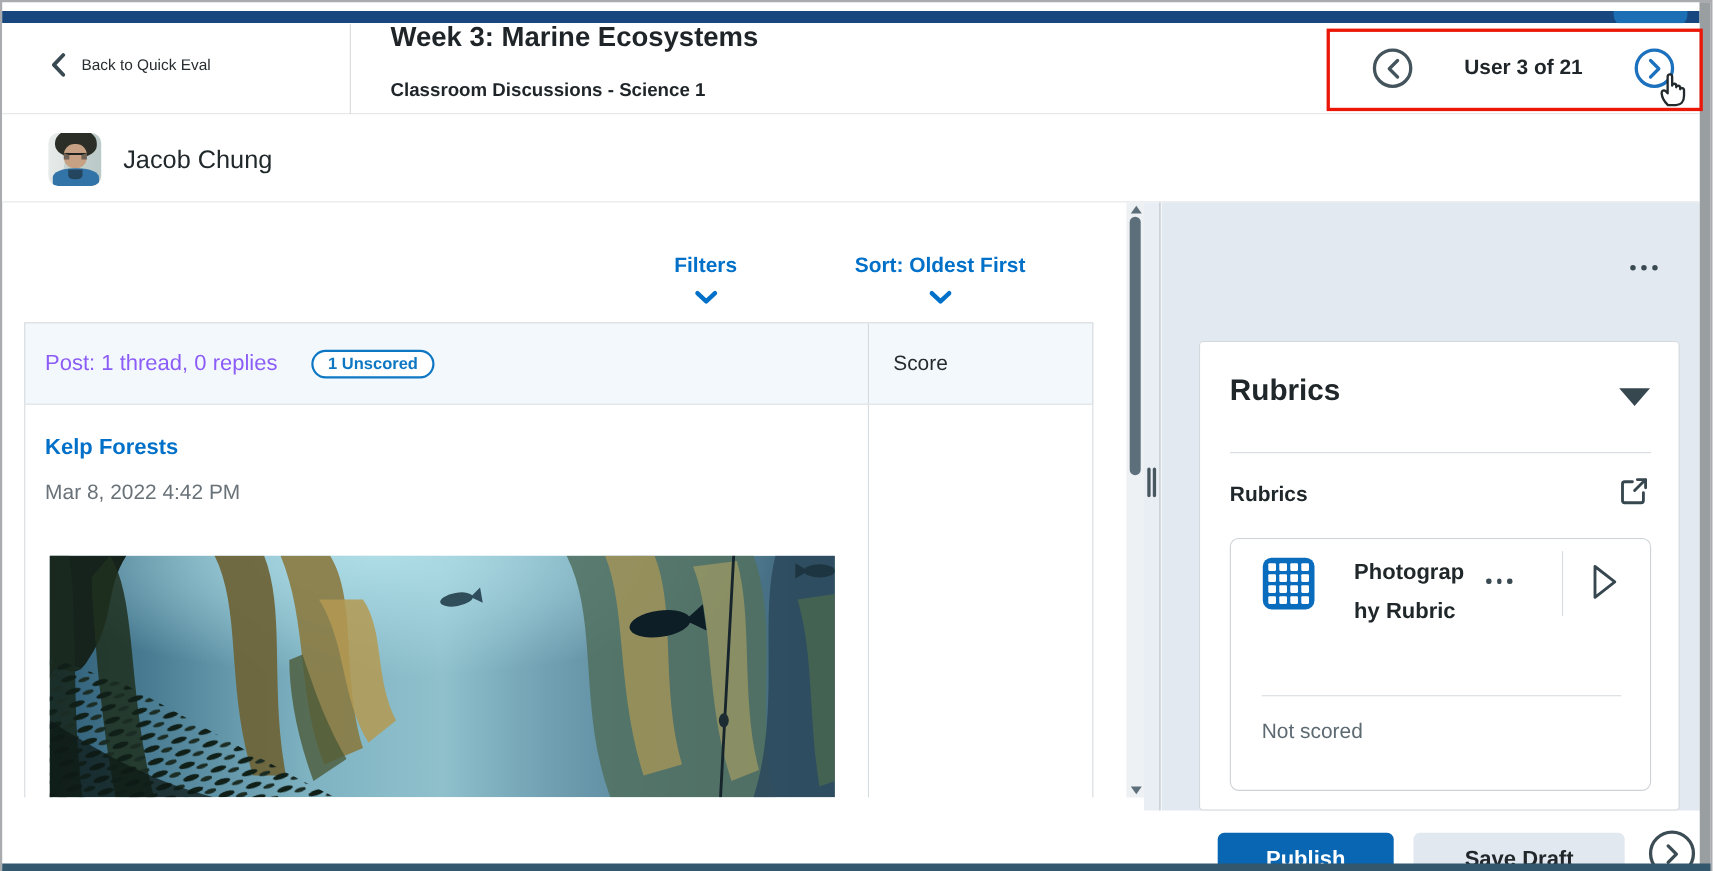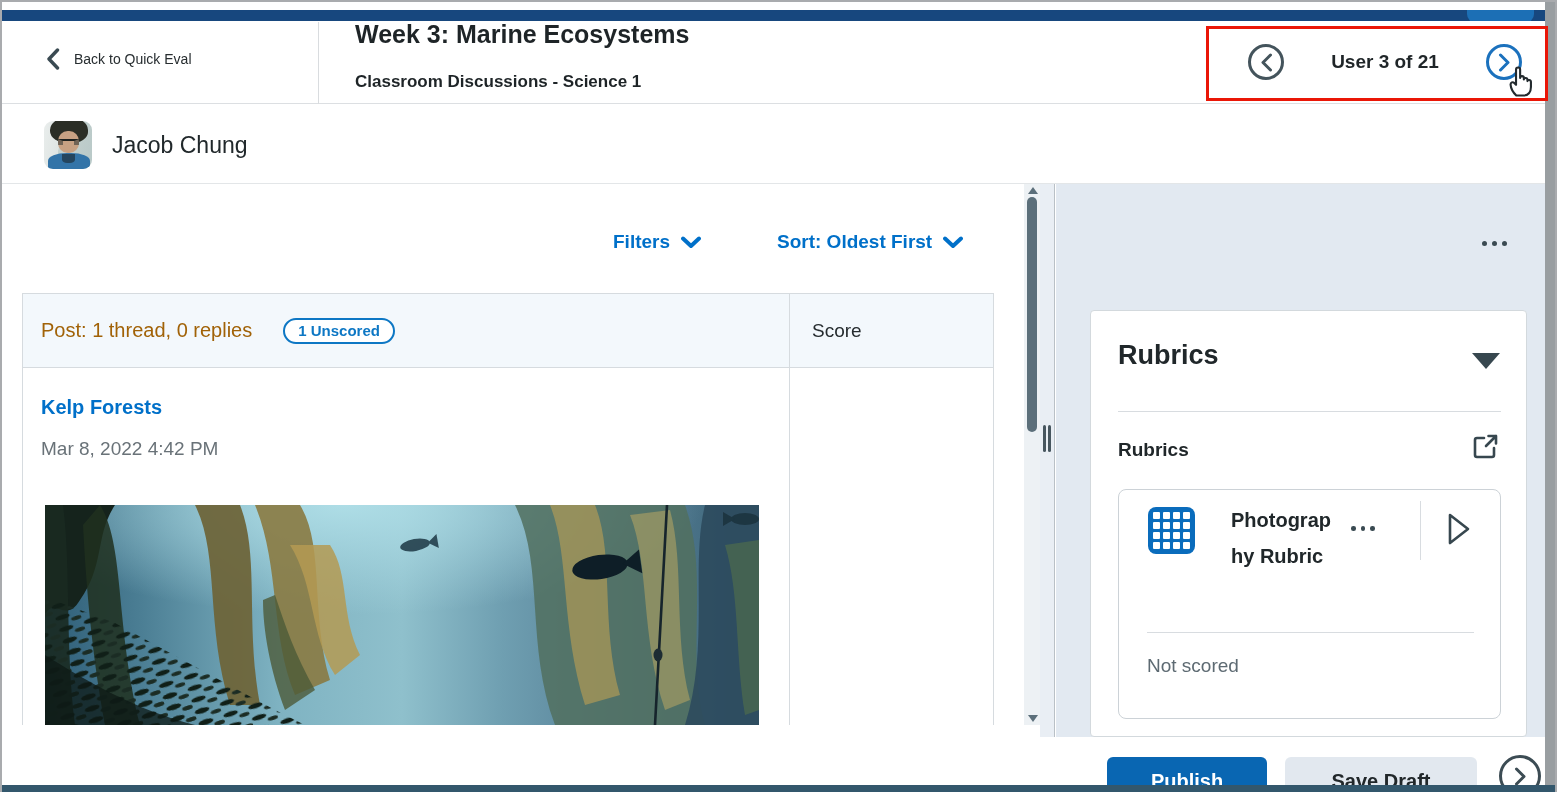--- a/index.html
+++ b/index.html
@@ -42,7 +42,7 @@
   .user-name{left:112px;top:132px;font-size:23px;color:#21282b;}
 
   
-  .dd-link{display:flex;align-items:center;gap:11px;cursor:pointer;}
+  .dd-link{display:flex;align-items:center;gap:11px;cursor:pointer;flex-direction:column;}
   .dd-link span{font-size:19px;font-weight:bold;color:#0070c9;}
   .filters-dd{left:613px;top:231px;}
   .sort-dd{left:777px;top:231px;}

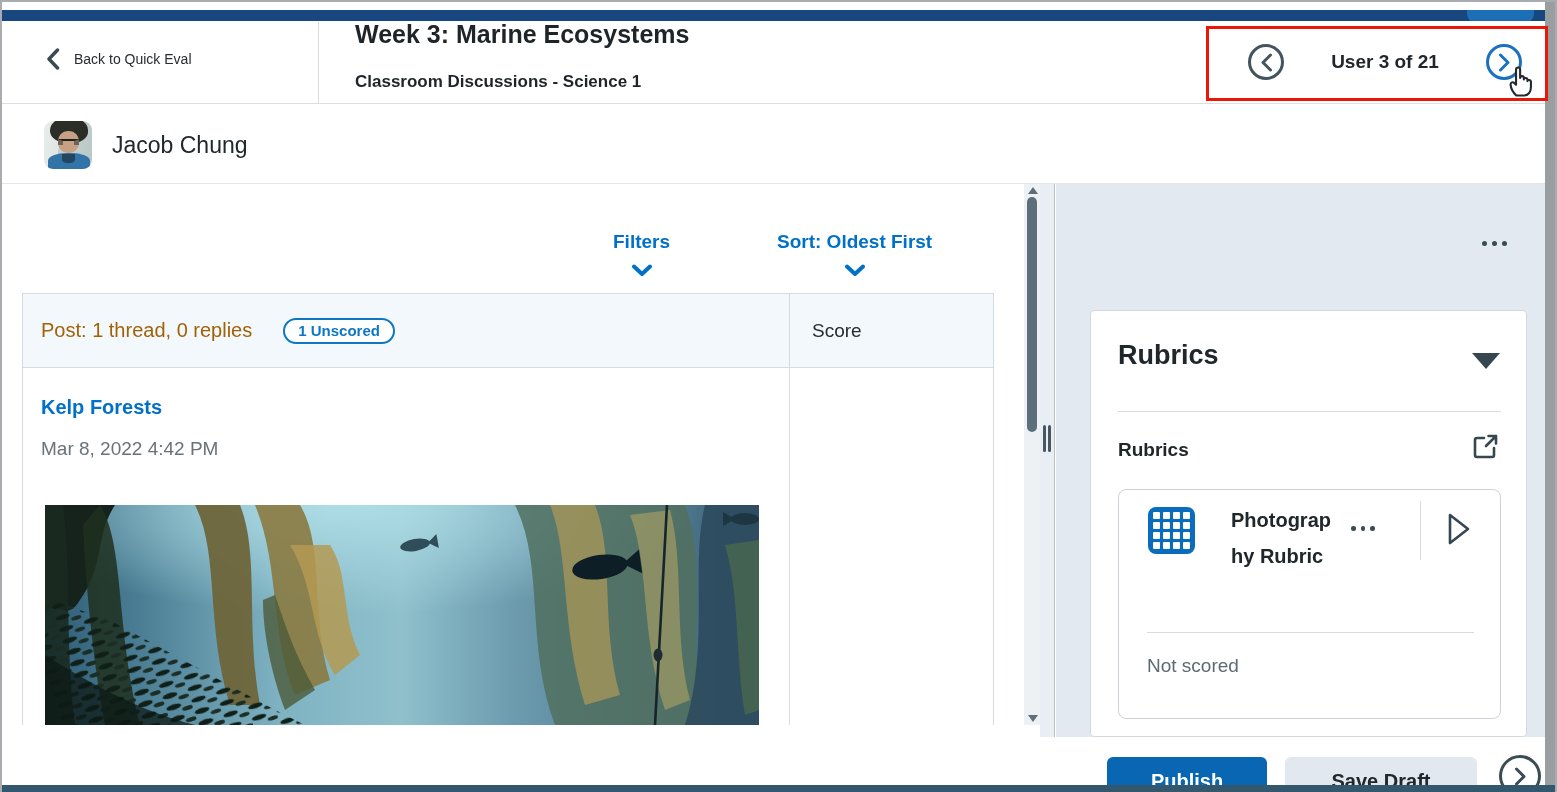--- a/index.html
+++ b/index.html
@@ -51,7 +51,7 @@
   .ptable{left:22px;top:293px;width:972px;}
   .ptable-head{display:flex;height:75px;background:#f3f8fc;border:1px solid #d6dbdf;}
   .cell-post{width:766px;display:flex;align-items:center;padding-left:18px;}
-  .cell-post .label{font-size:20px;color:#a16207;}
+  .cell-post .label{font-size:20px;color:#8b5cf6;}
   .badge{margin-left:31px;border:2px solid #0d77c4;border-radius:14px;padding:2px 13px 3px;font-size:15px;font-weight:bold;color:#0d77c4;background:#fff;}
   .cell-score{flex:1;border-left:1px solid #d6dbdf;display:flex;align-items:center;padding-left:22px;}
   .cell-score .label{font-size:19px;color:#262c2f;}

